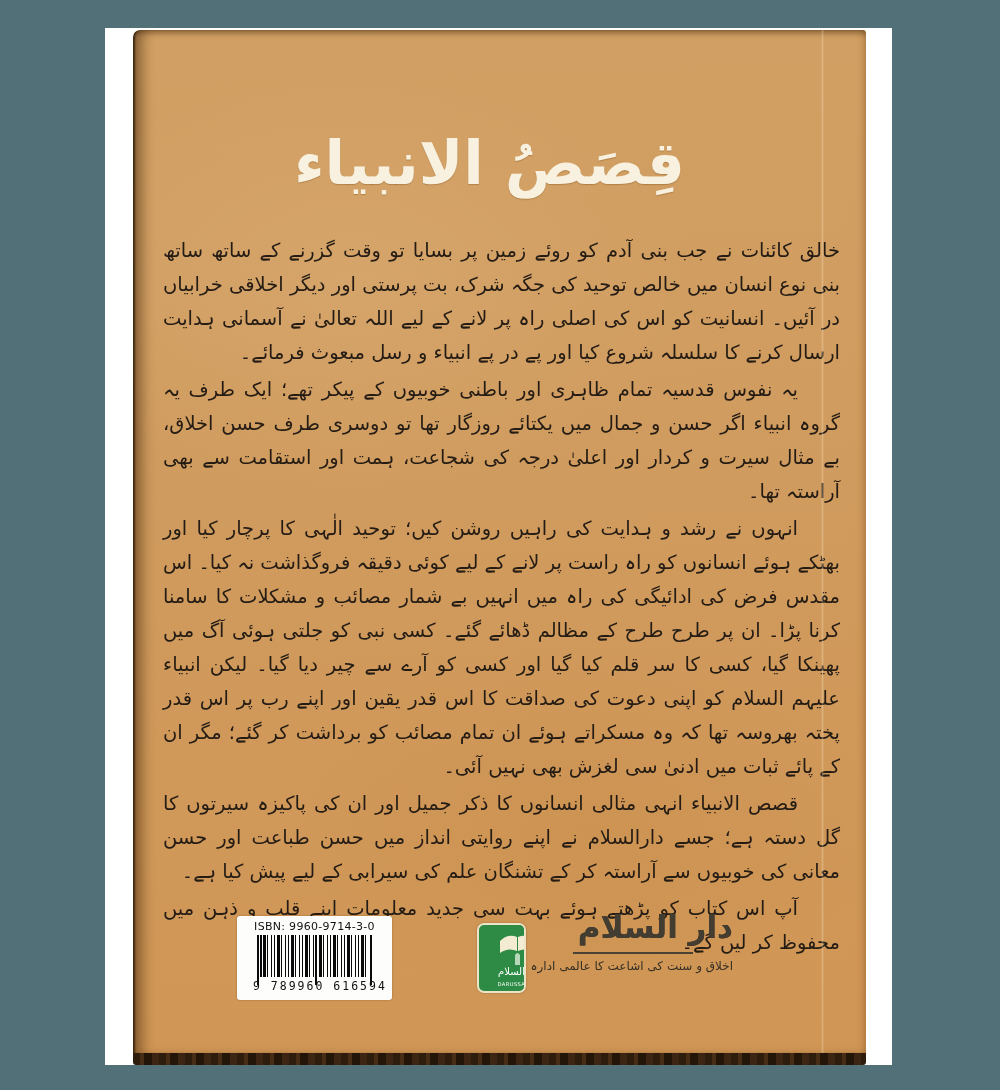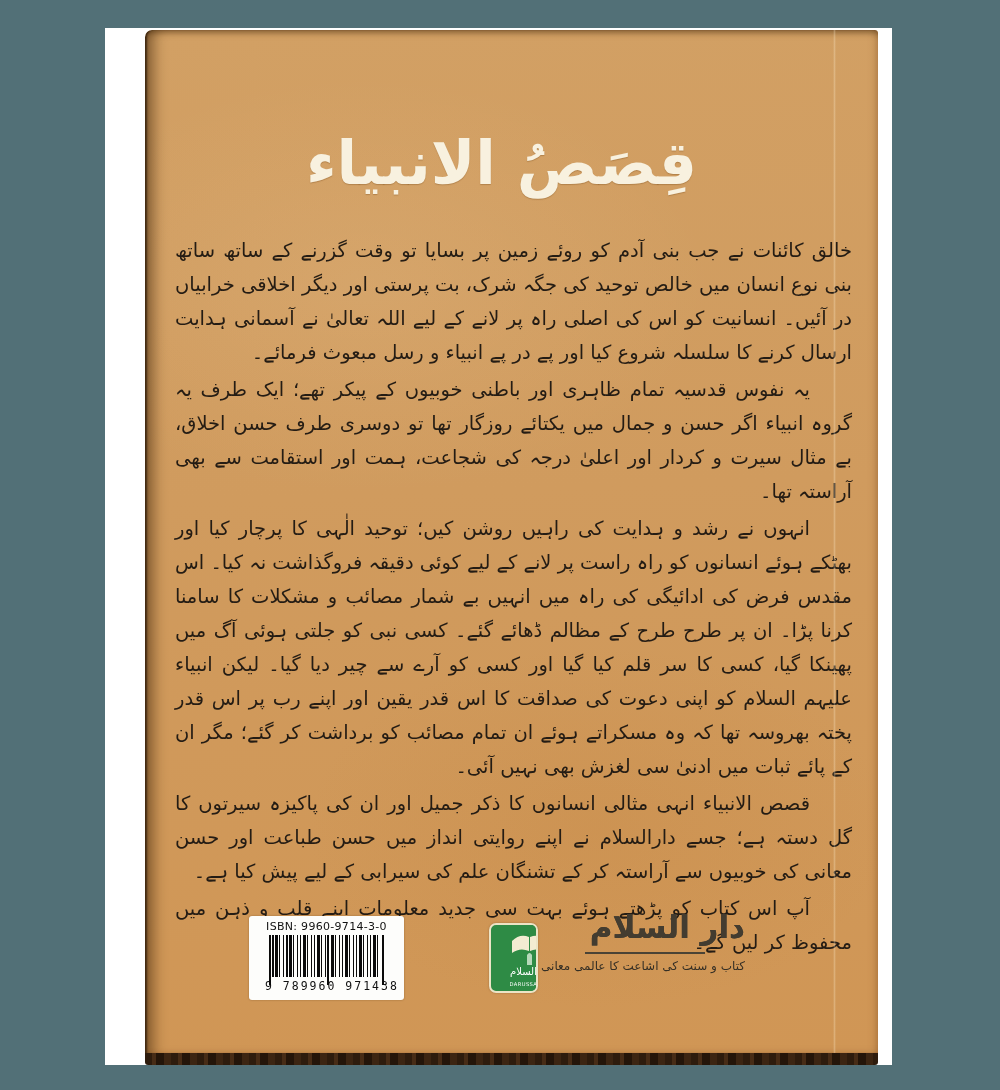--- a/index.html
+++ b/index.html
@@ -12,7 +12,7 @@
   }
 
   .book {
-    position:absolute; left:133px; top:30px; width:790px; height:1035px;margin-left:12px;
+    position:absolute; left:133px; top:30px; width:790px; height:1035px;
   }
 
   .cover {

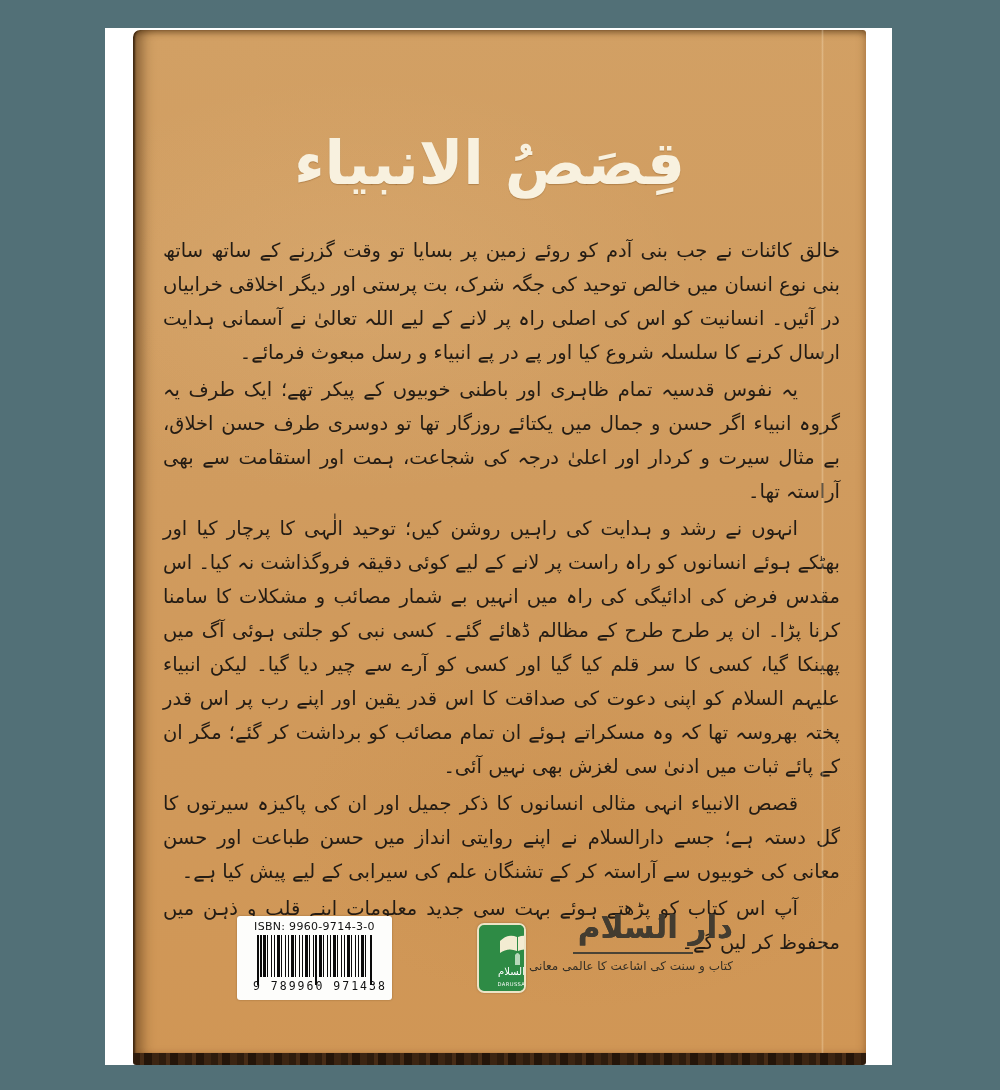--- a/index.html
+++ b/index.html
@@ -148,7 +148,7 @@
     <div class="publisher">
       <div class="publisher-calligraphy">دار السلام</div>
       <div class="publisher-divider"></div>
-      <div class="publisher-tagline">کتاب و سنت کی اشاعت کا عالمی معانی</div>
+      <div class="publisher-tagline">اخلاق و سنت کی اشاعت کا عالمی ادارہ</div>
     </div>
 
   </div>

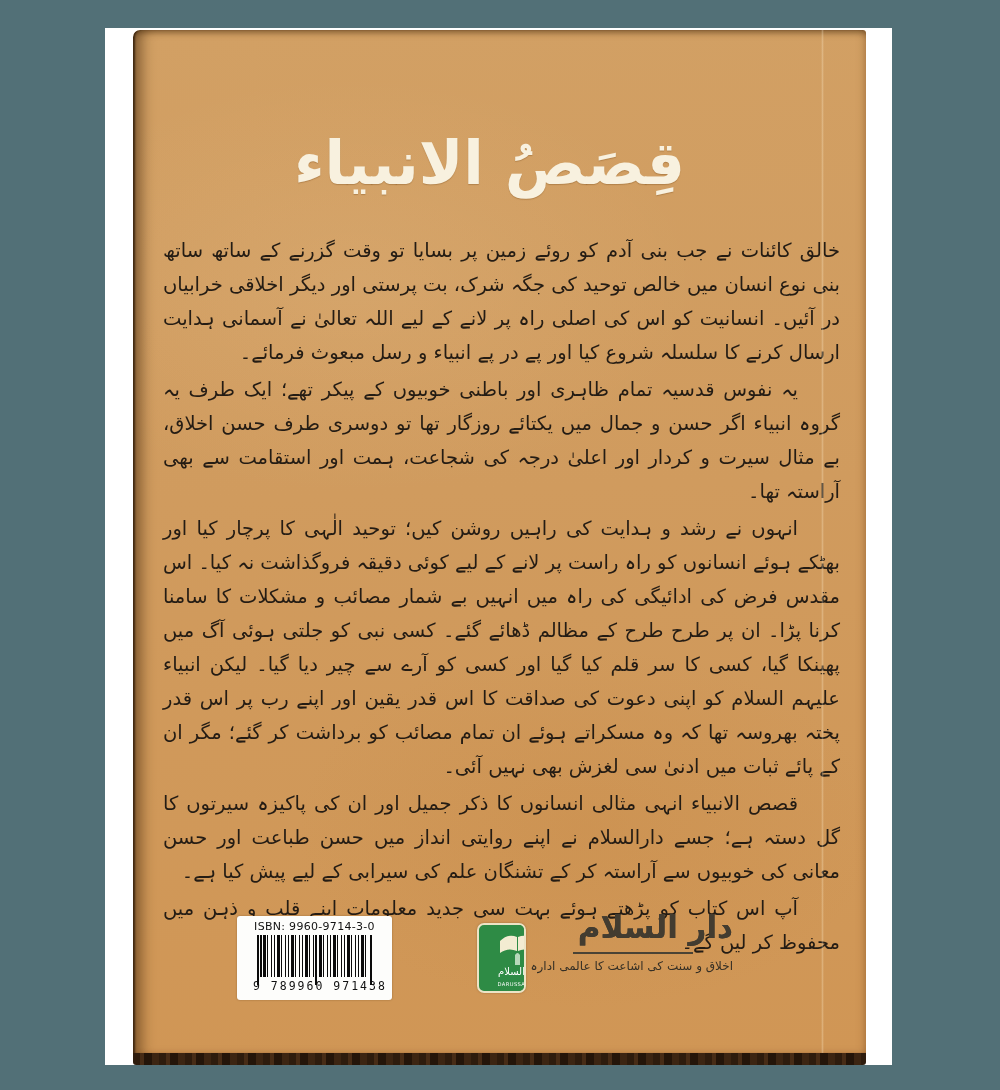--- a/index.html
+++ b/index.html
@@ -128,7 +128,7 @@
       <div class="bars">
         <span class="guard-center"></span>
       </div>
-      <div class="barcode-digits">9 789960 971438</div>
+      <div class="barcode-digits">9 789960 616594</div>
     </div>
 
     <div class="pub-logo">

